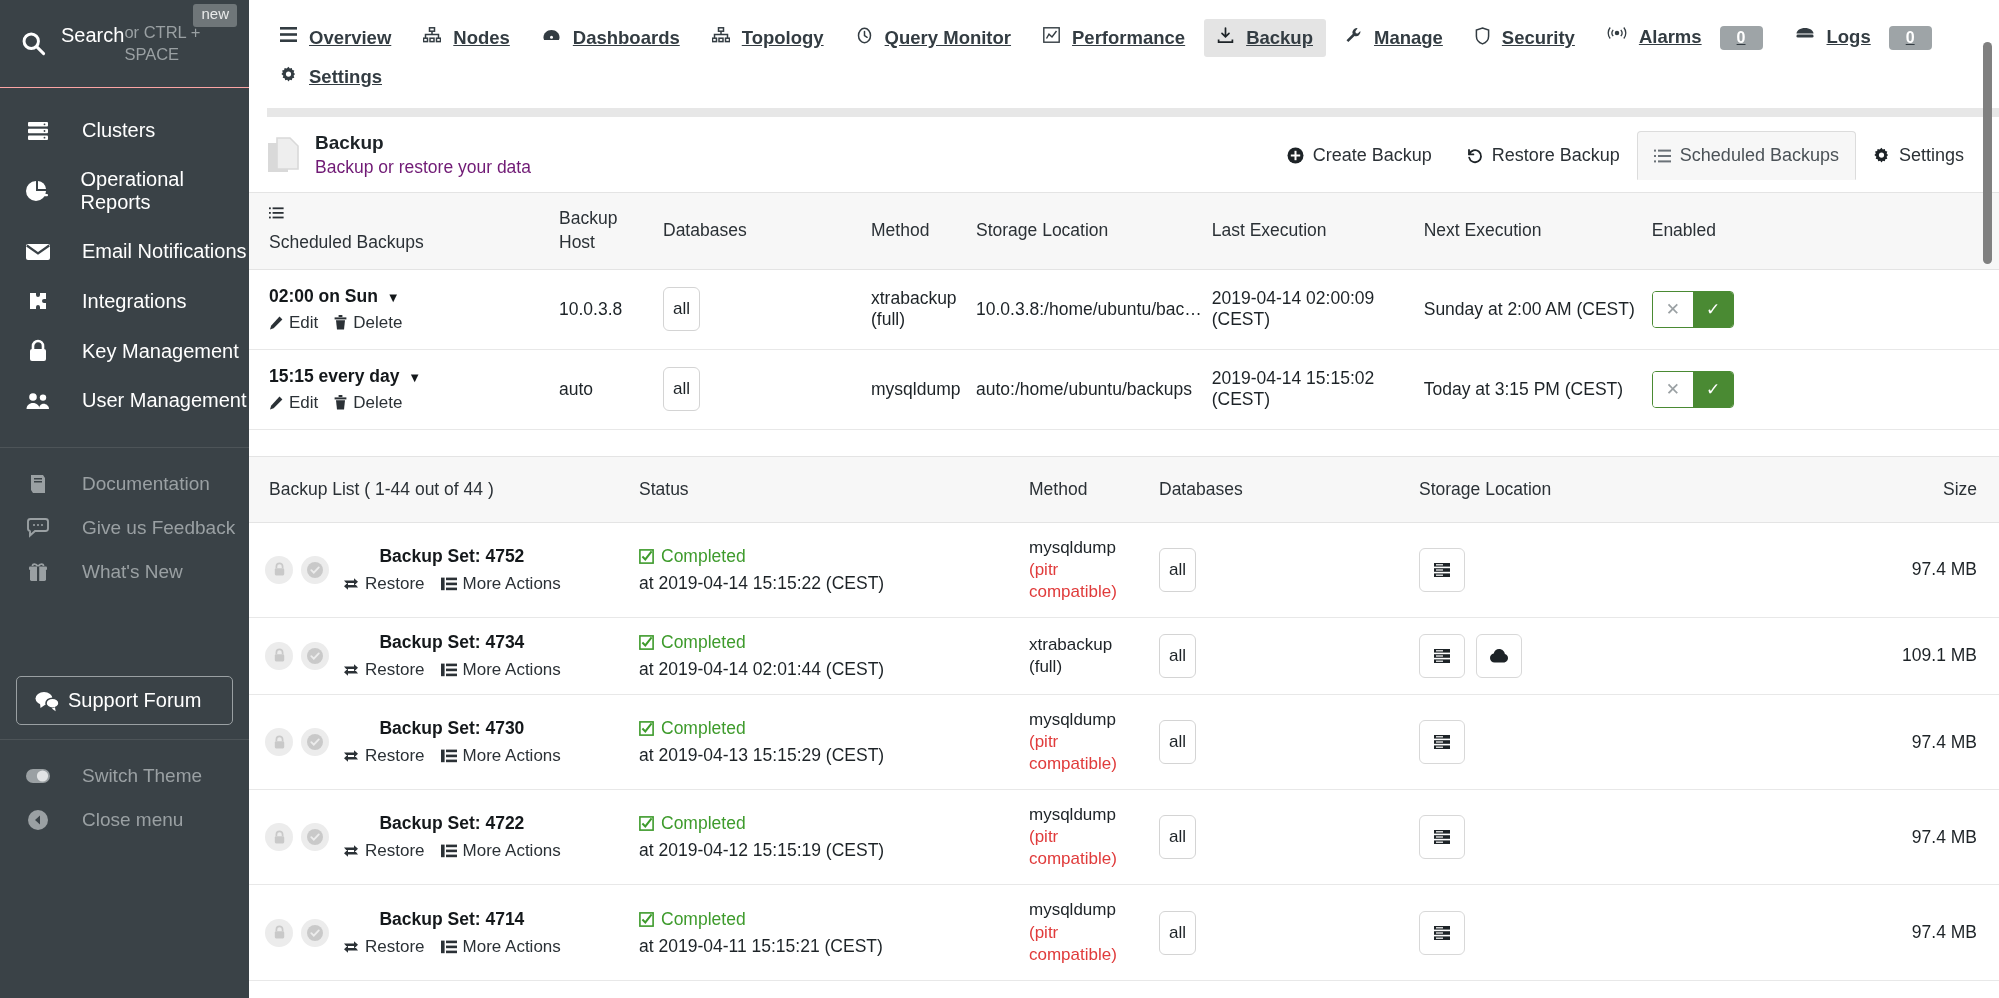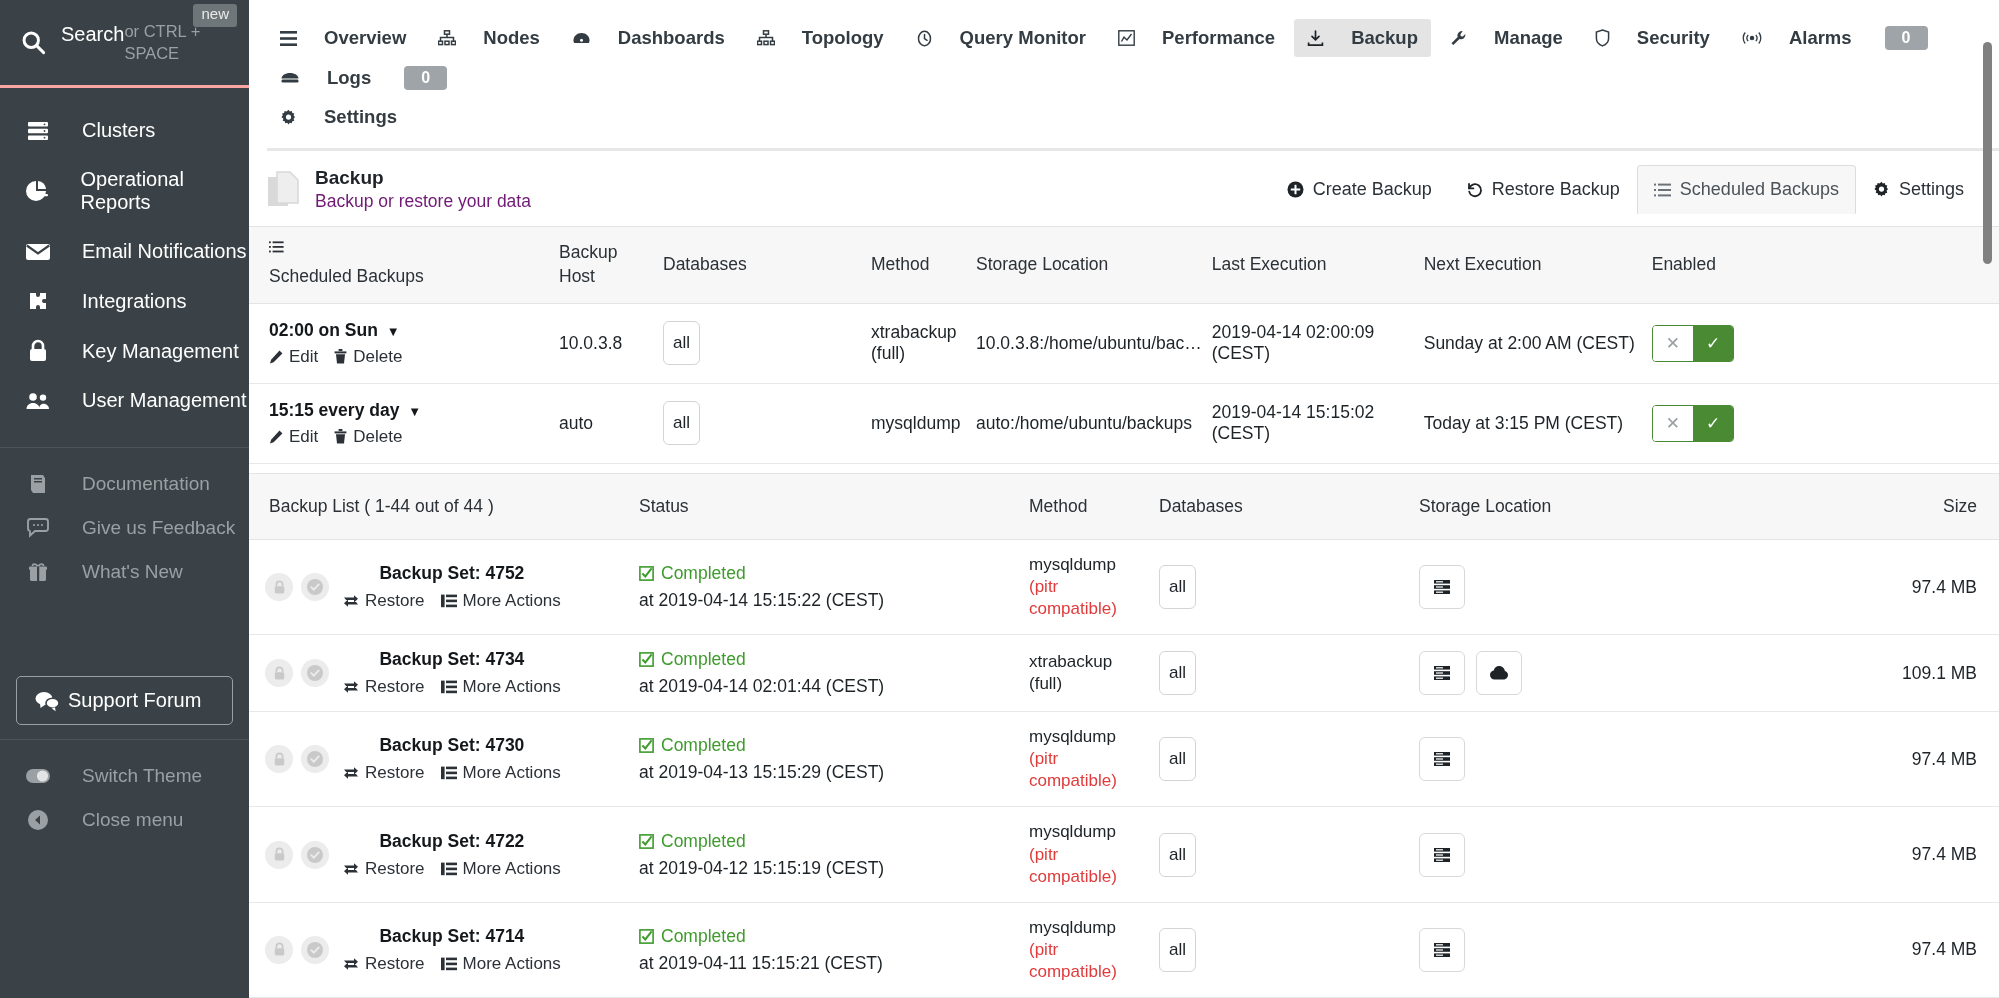--- a/index.html
+++ b/index.html
@@ -23,7 +23,7 @@
     display: flex; align-items: center;
     padding: 17px 0 17px 20px;
     gap: 14px;
-    border-bottom: 3px solid #fca5a5;
+    border-bottom: 1px solid #fca5a5;
     position: relative;
     height: 88px;
   }

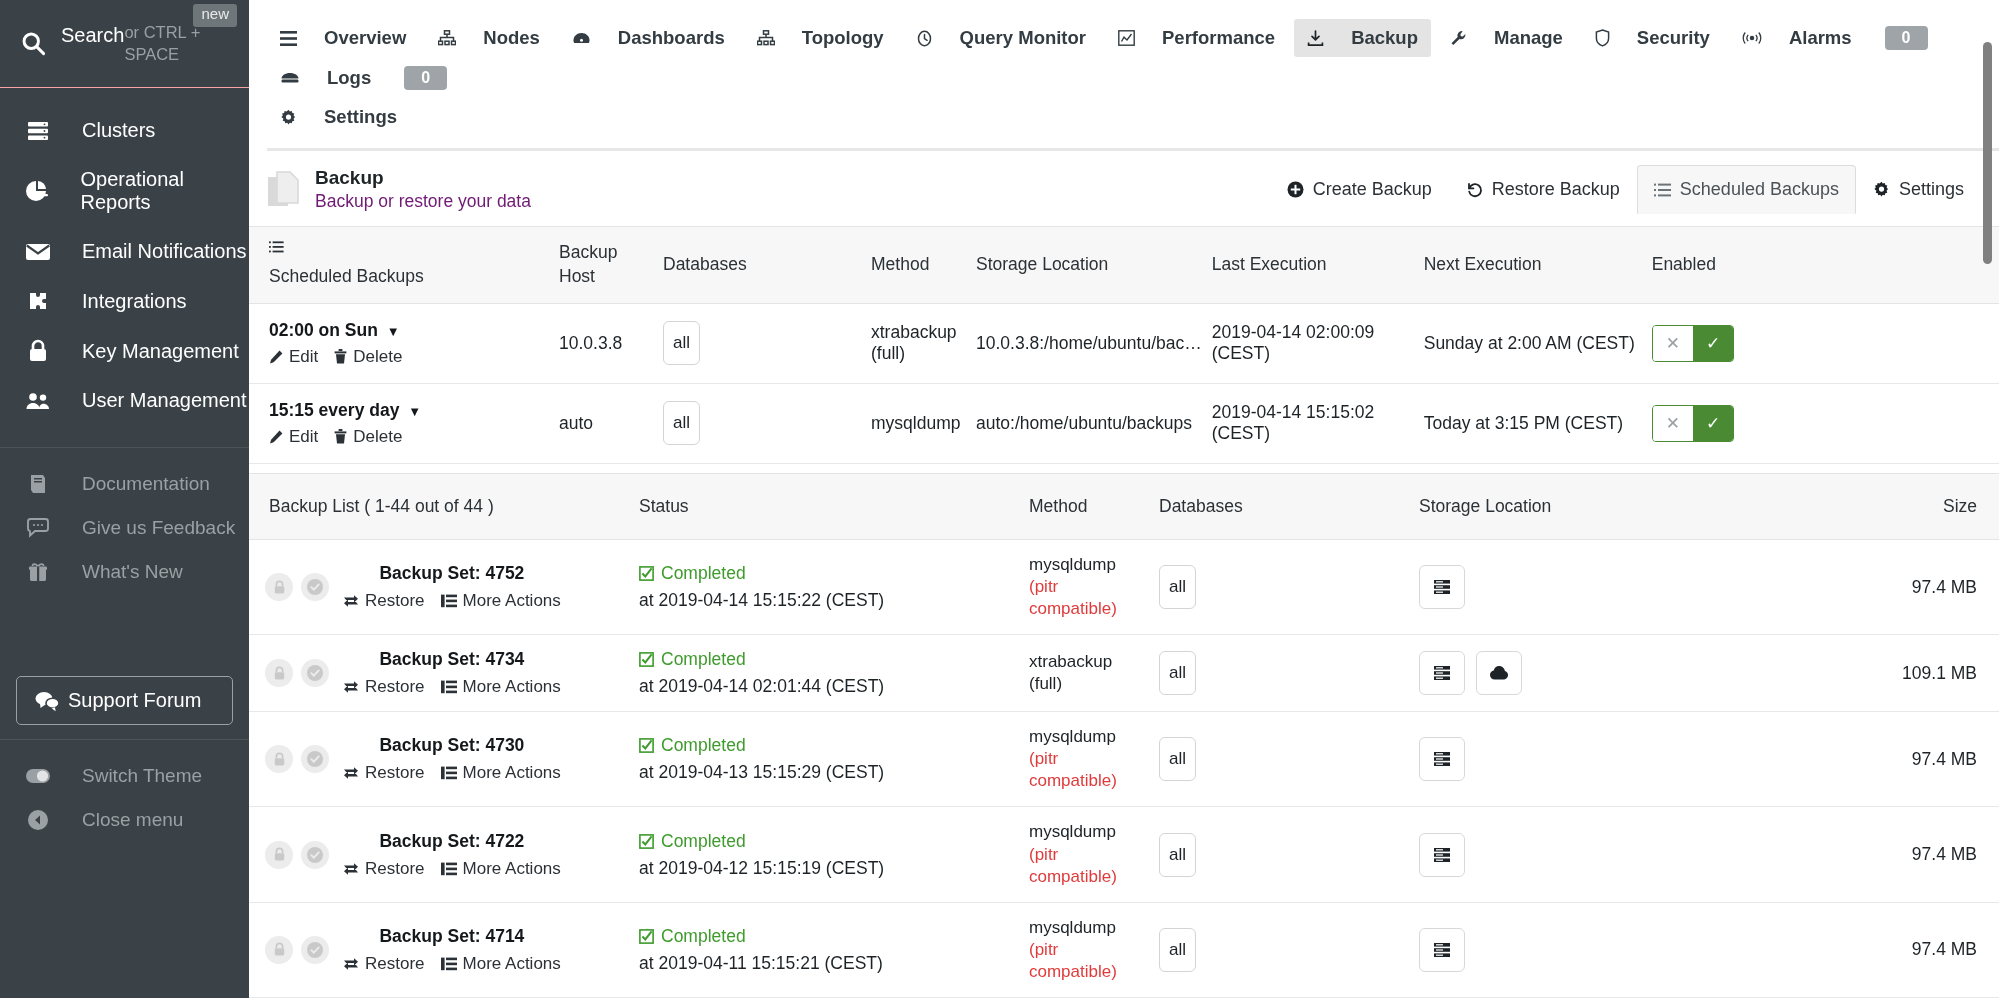--- a/index.html
+++ b/index.html
@@ -72,10 +72,10 @@
     border-bottom: none;
   }
   .topnav-item {
-    display: flex; align-items: center; gap: 27px;
+    display: flex; gap: 12px;
     font-size: 18.5px; font-weight: bold; color: #333c42;
     padding: 8px 13px; margin-right: 6px; border-radius: 3px;
-    cursor: pointer; white-space: nowrap;
+    cursor: pointer; white-space: nowrap; text-decoration: underline;
   }
   .topnav-item.active { background: #e4e4e4; }
   .count-pill {

